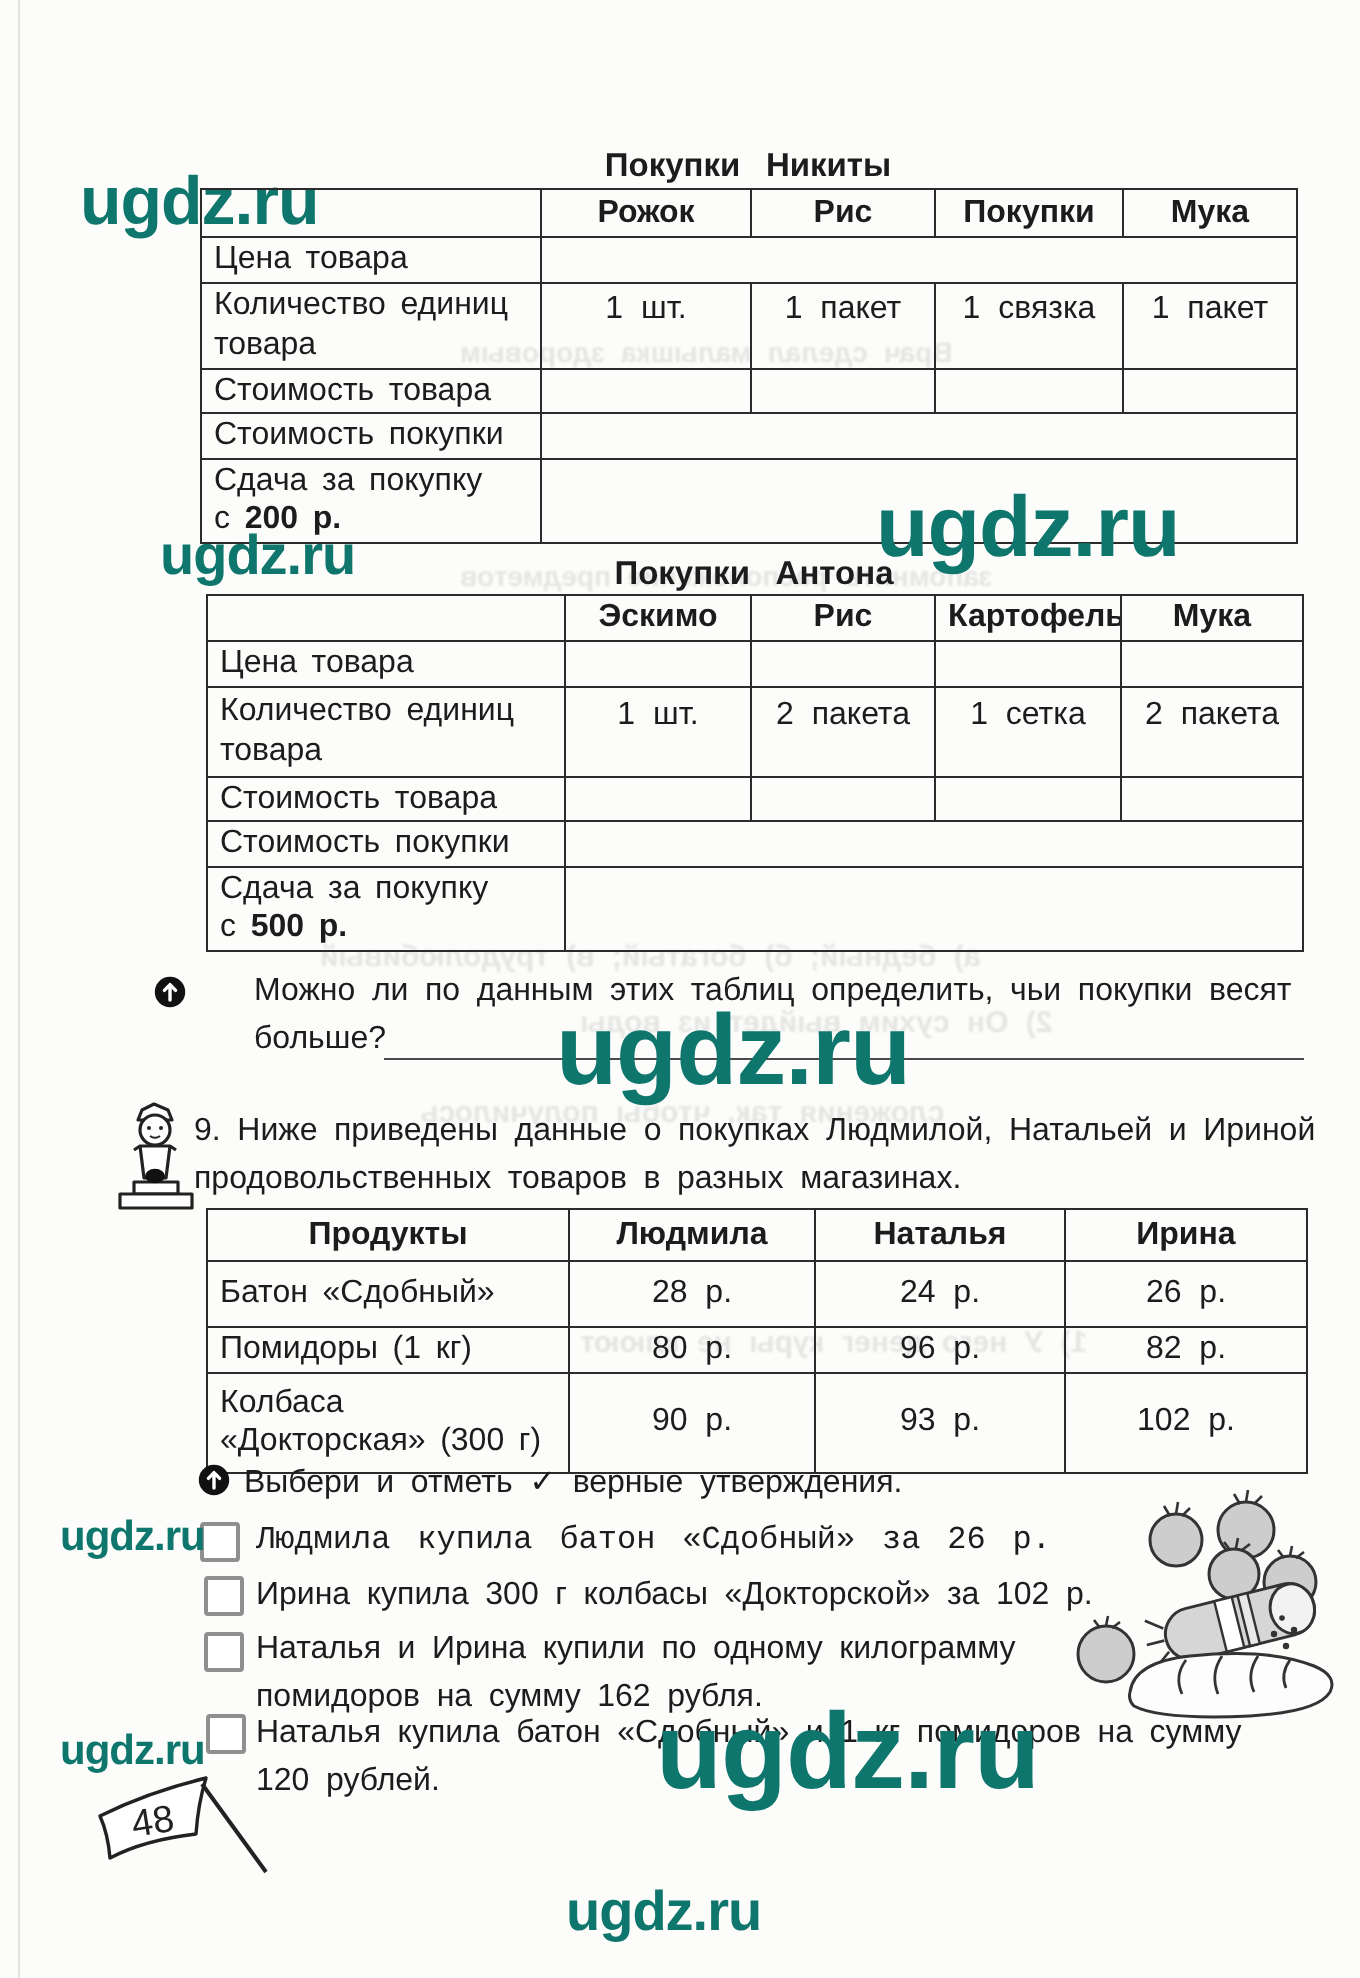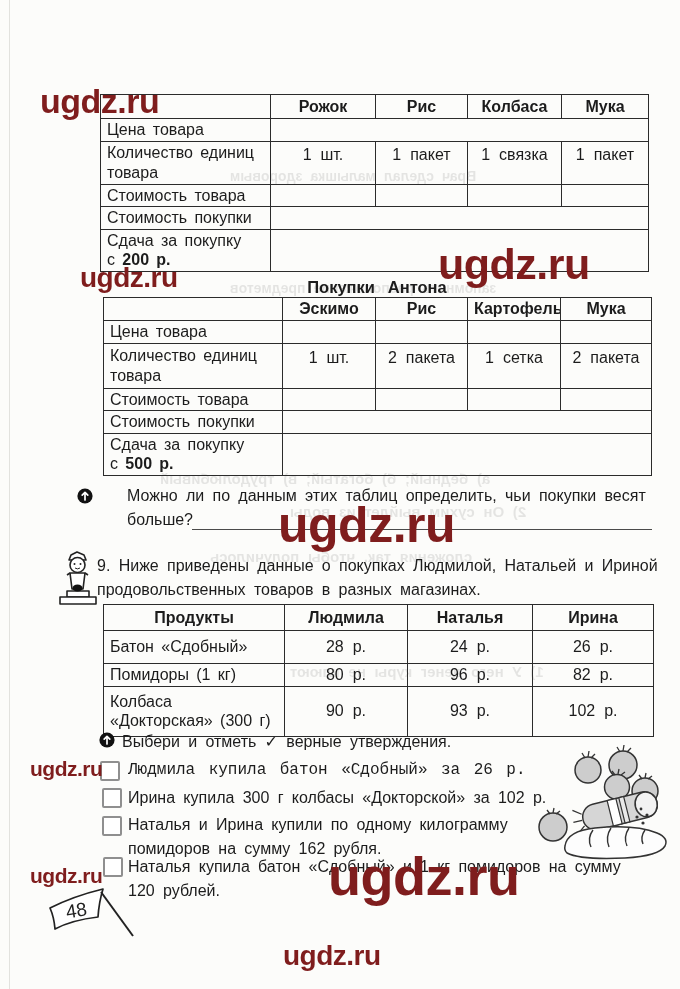--- a/index.html
+++ b/index.html
@@ -9,7 +9,7 @@
     font-family:"Liberation Sans",sans-serif;color:#1c1c1c;
   }
   .abs{position:absolute;}
-  .wm{font-weight:bold;color:#7f1d1d;white-space:nowrap;letter-spacing:-0.5px;}
+  .wm{font-weight:bold;color:#0f766e;white-space:nowrap;letter-spacing:-0.5px;}
   .txt{font-size:16px;line-height:1.45;word-spacing:0.24em;white-space:nowrap;}
   .site-title{font-size:30px;font-weight:bold;letter-spacing:0.5px;}
   .tbl-title{font-size:16.5px;font-weight:bold;word-spacing:0.5em;}

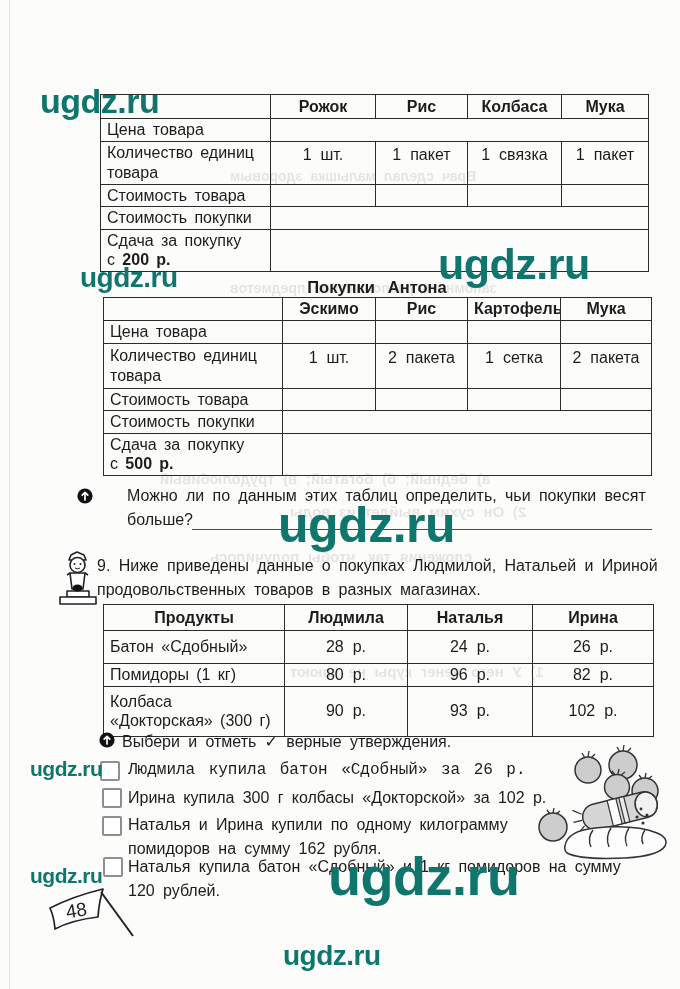--- a/index.html
+++ b/index.html
@@ -50,6 +50,7 @@
 
   <div class="abs wm" style="left:40px;top:82px;font-size:34px;">ugdz.ru</div>
 
+  <div class="abs tbl-title" style="left:100px;width:548px;top:74px;text-align:center;">Покупки Никиты</div>
 
   <table class="wb" style="left:100px;top:94px;width:548px;">
     <colgroup>

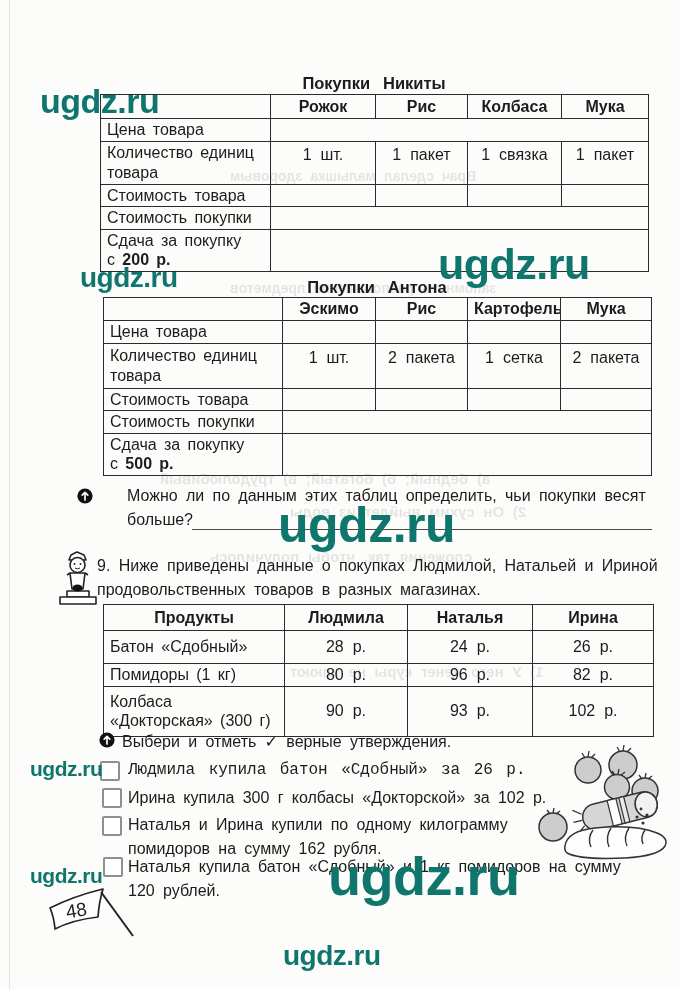--- a/index.html
+++ b/index.html
@@ -65,7 +65,7 @@
       <th></th>
       <th>Рожок</th>
       <th>Рис</th>
-      <th>Колбаса</th>
+      <th>Покупки</th>
       <th>Мука</th>
     </tr>
     <tr style="height:19px;">

